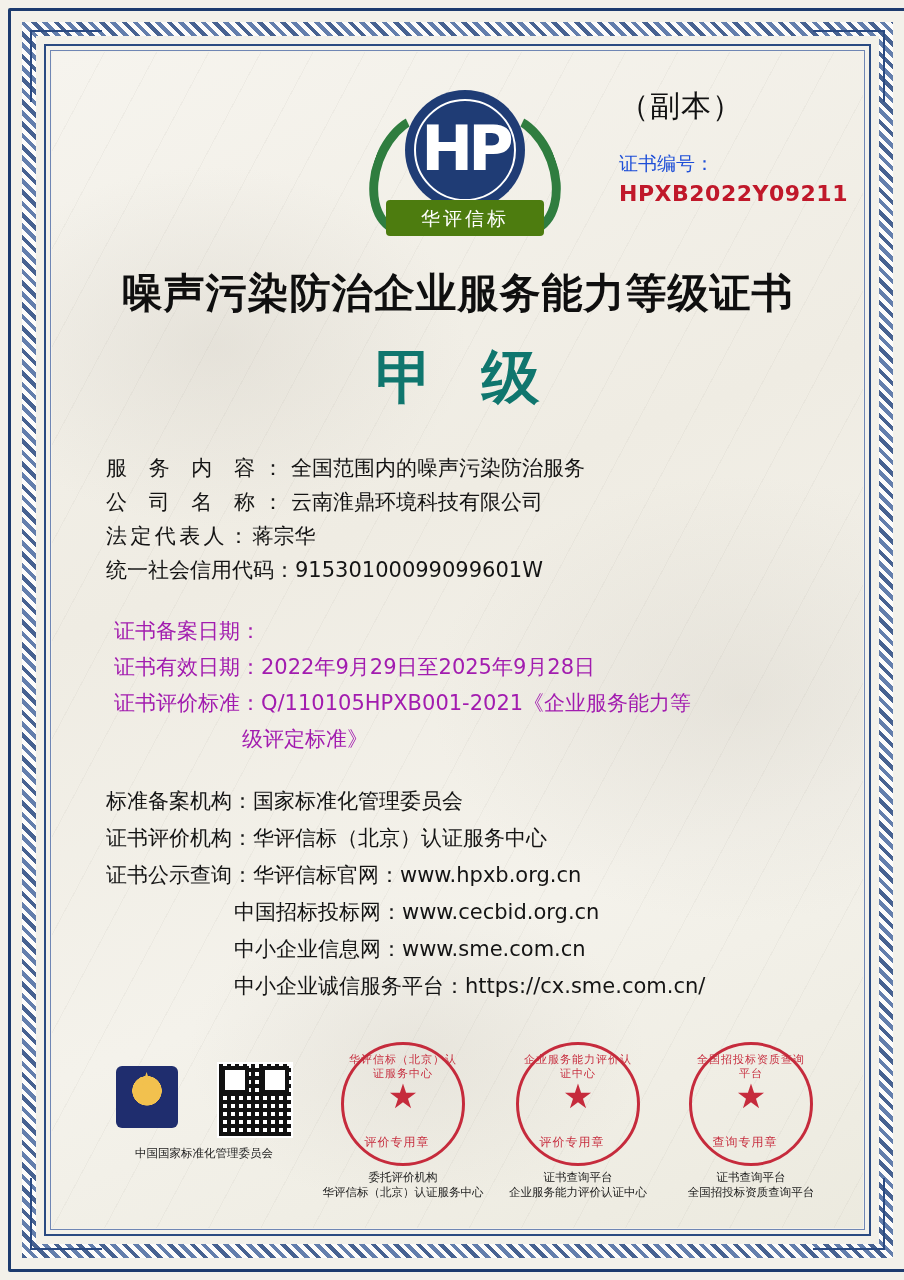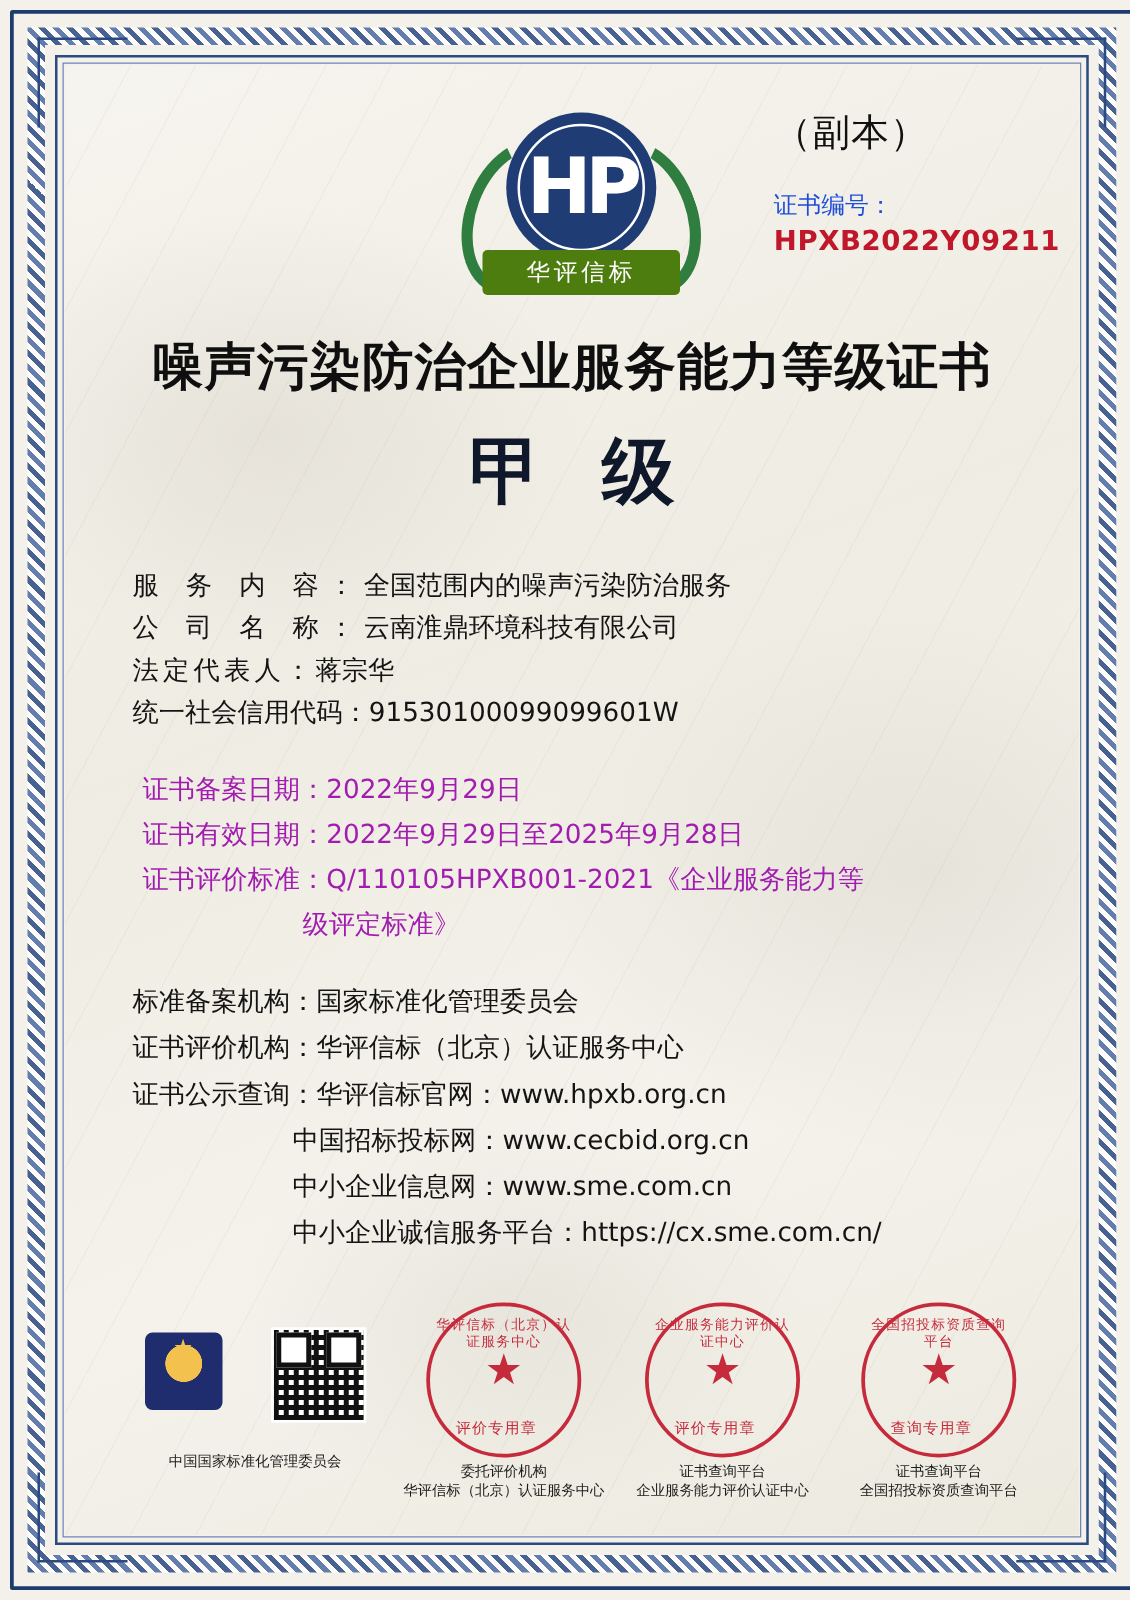--- a/index.html
+++ b/index.html
@@ -191,7 +191,7 @@
     text-align: center;
     font-size: 58px;
     font-weight: bold;
-    color: #0f172a;
+    color: #0f766e;
     letter-spacing: 14px;
     margin-top: 18px;
     text-indent: 14px;

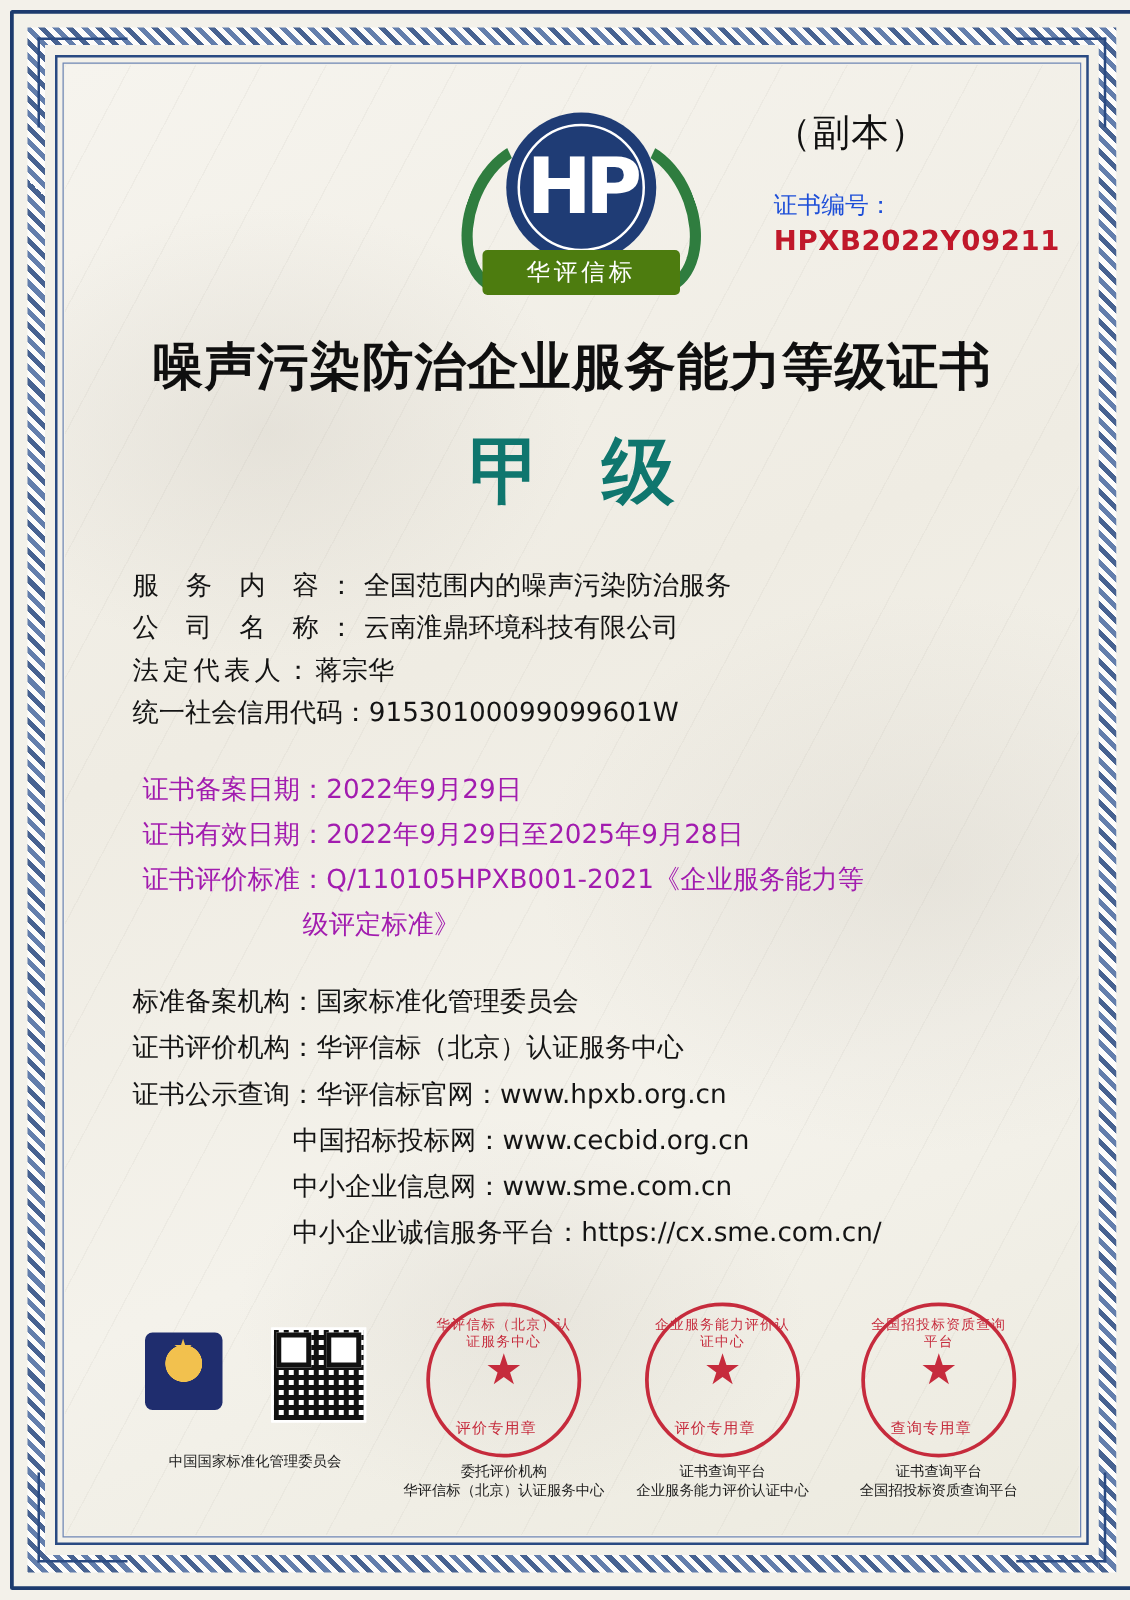--- a/index.html
+++ b/index.html
@@ -381,7 +381,6 @@
     <div class="fields2">
       <div class="field-row">
         <span class="f-label">证书备案日期：</span>
-        <span class="f-value">2022年9月29日</span>
       </div>
       <div class="field-row">
         <span class="f-label">证书有效日期：</span>

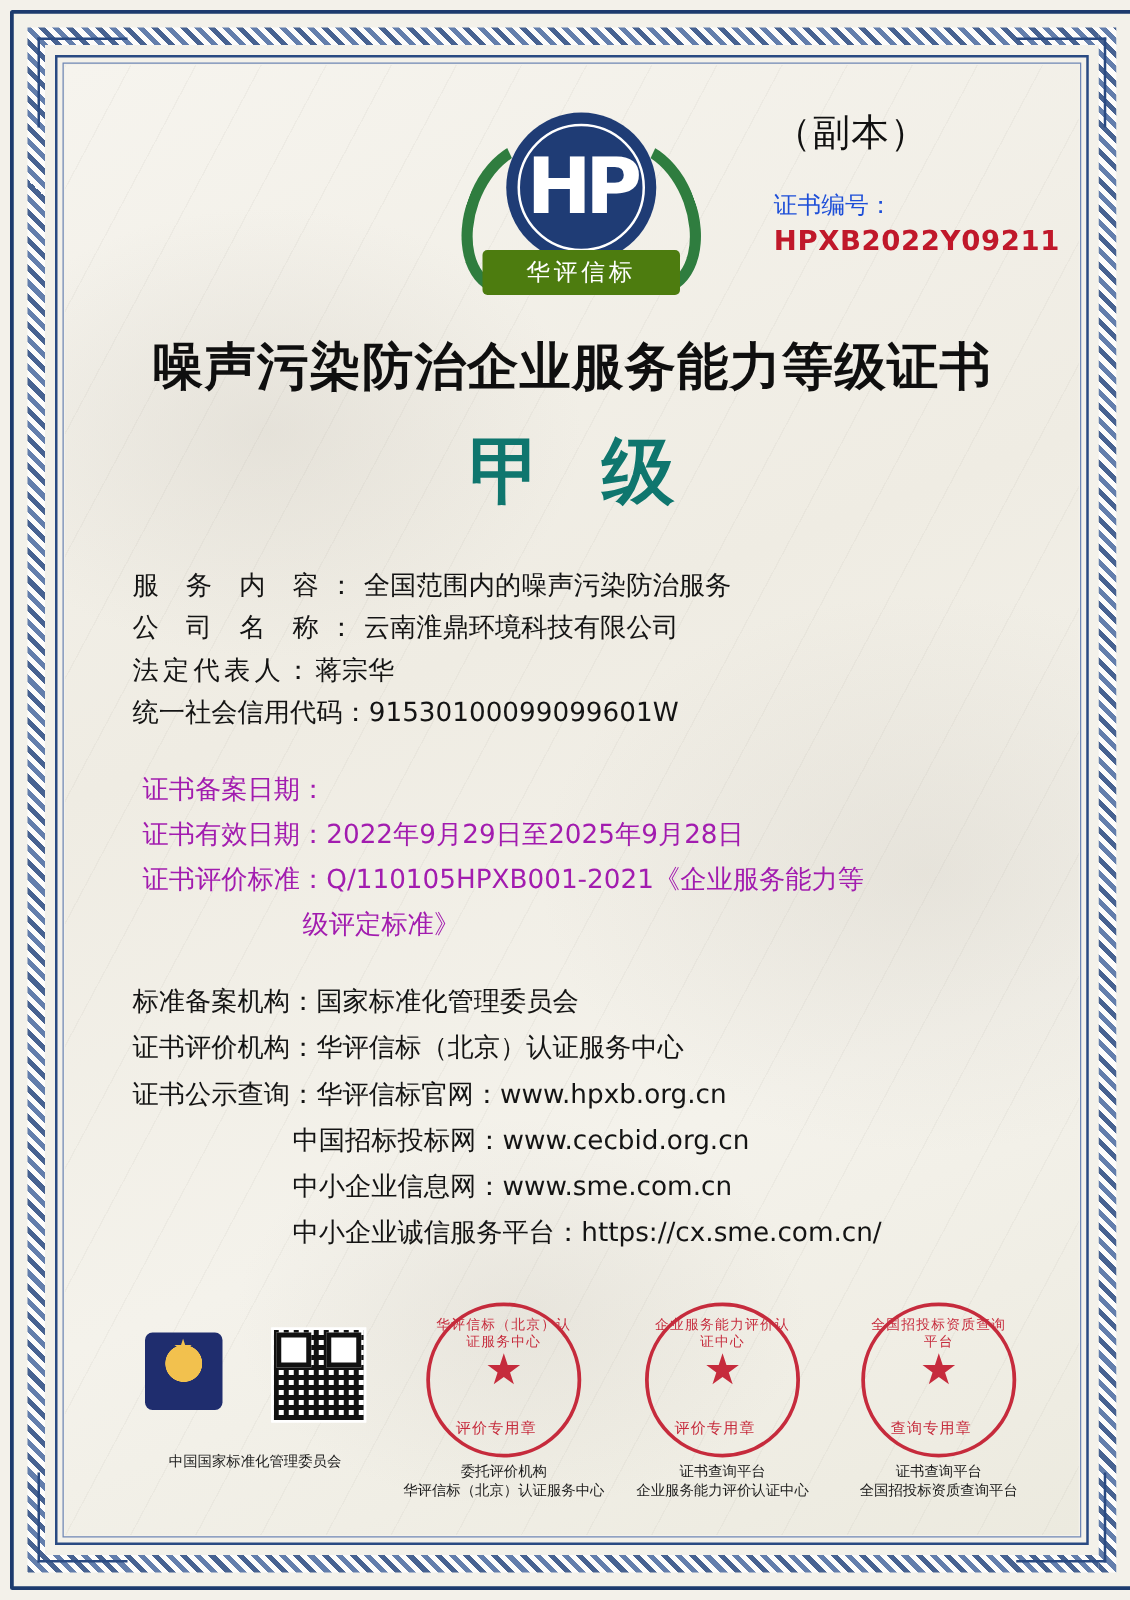--- a/index.html
+++ b/index.html
@@ -427,7 +427,7 @@
           <div class="gov-emblem"></div>
           <div class="qr"></div>
         </div>
-        <div class="seal-caption" style="margin-top:24px;">中国国家标准化管理委员会</div>
+        <div class="seal-caption" style="margin-top:8px;">中国国家标准化管理委员会</div>
       </div>
 
       <div class="seal-item" style="left:248px; top:4px; width:190px;">

